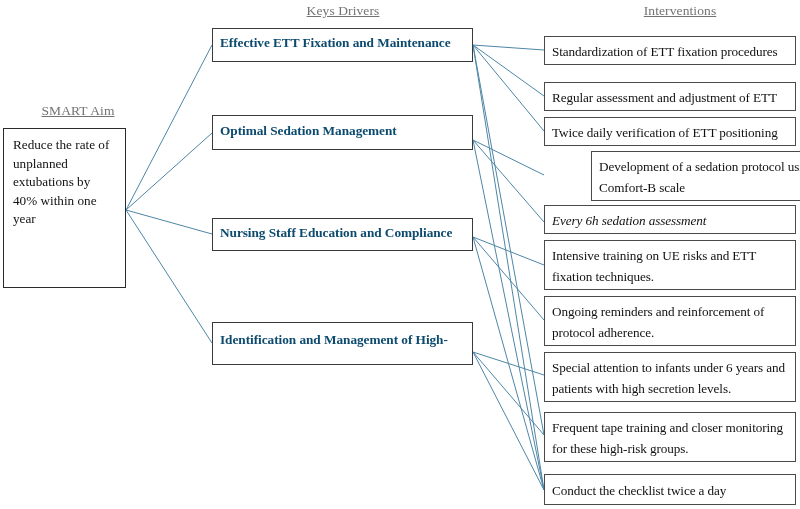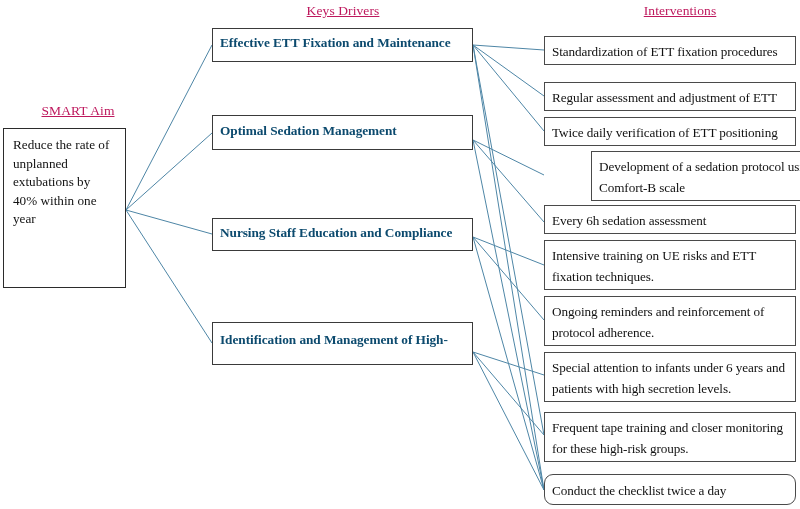--- a/index.html
+++ b/index.html
@@ -31,7 +31,7 @@
     position: absolute;
     font-family: "Liberation Serif", "DejaVu Serif", serif;
     font-size: 13.5px;
-    color: #be185d;
+    color: #737373;
     text-decoration: underline;
     text-align: center;
     white-space: nowrap;

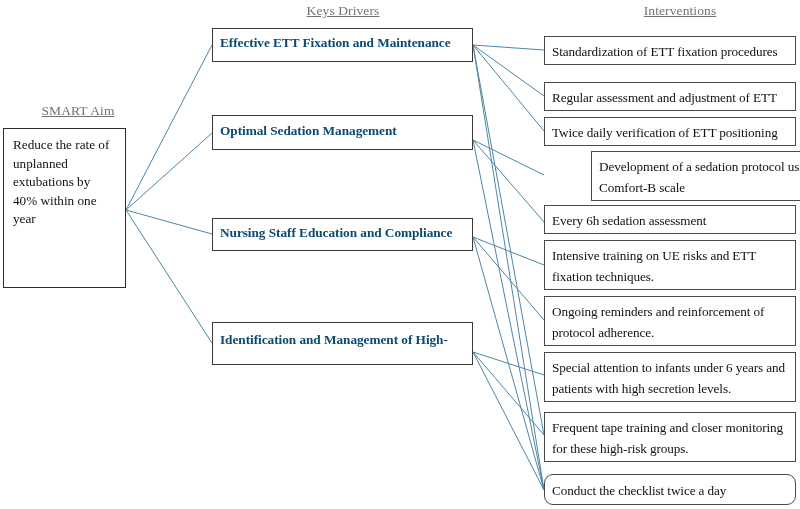--- a/index.html
+++ b/index.html
@@ -157,7 +157,7 @@
     <div class="box-inner intv-text" style="padding-top:4px;">Development of a sedation protocol using the Comfort-B scale</div>
   </div>
 
-  <div class="box intv-box" style="left:544px; top:205px; width:252px; height:29px;">
+  <div class="box intv-box" style="left:544px; top:205px; width:252px; height:29px;font-style:italic;">
     <div class="box-inner intv-text" style="padding-top:4px;">Every 6h sedation assessment</div>
   </div>
 

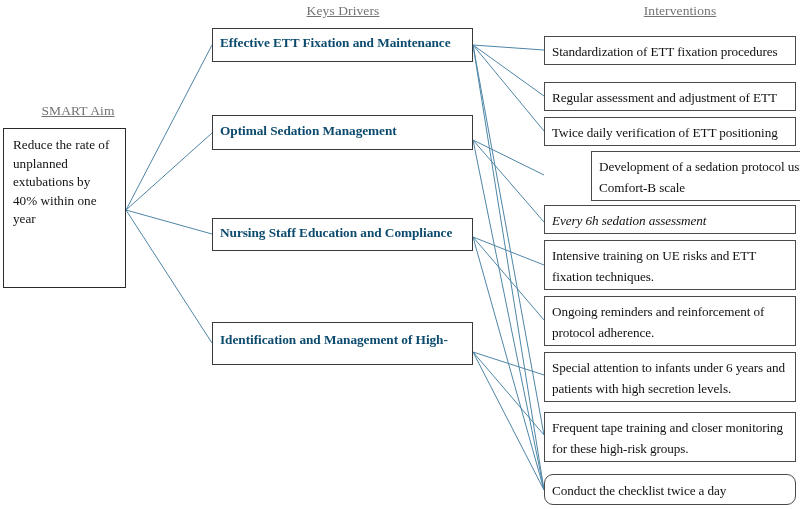--- a/index.html
+++ b/index.html
@@ -177,7 +177,7 @@
     <div class="box-inner intv-text" style="padding-top:4px;">Frequent tape training and closer monitoring for these high-risk groups.</div>
   </div>
 
-  <div class="box intv-box" style="left:544px; top:474px; width:252px; height:31px;border-radius:9px;">
+  <div class="box intv-box" style="left:544px; top:474px; width:252px; height:31px;">
     <div class="box-inner intv-text" style="padding-top:5px;">Conduct the checklist twice a day</div>
   </div>
 

